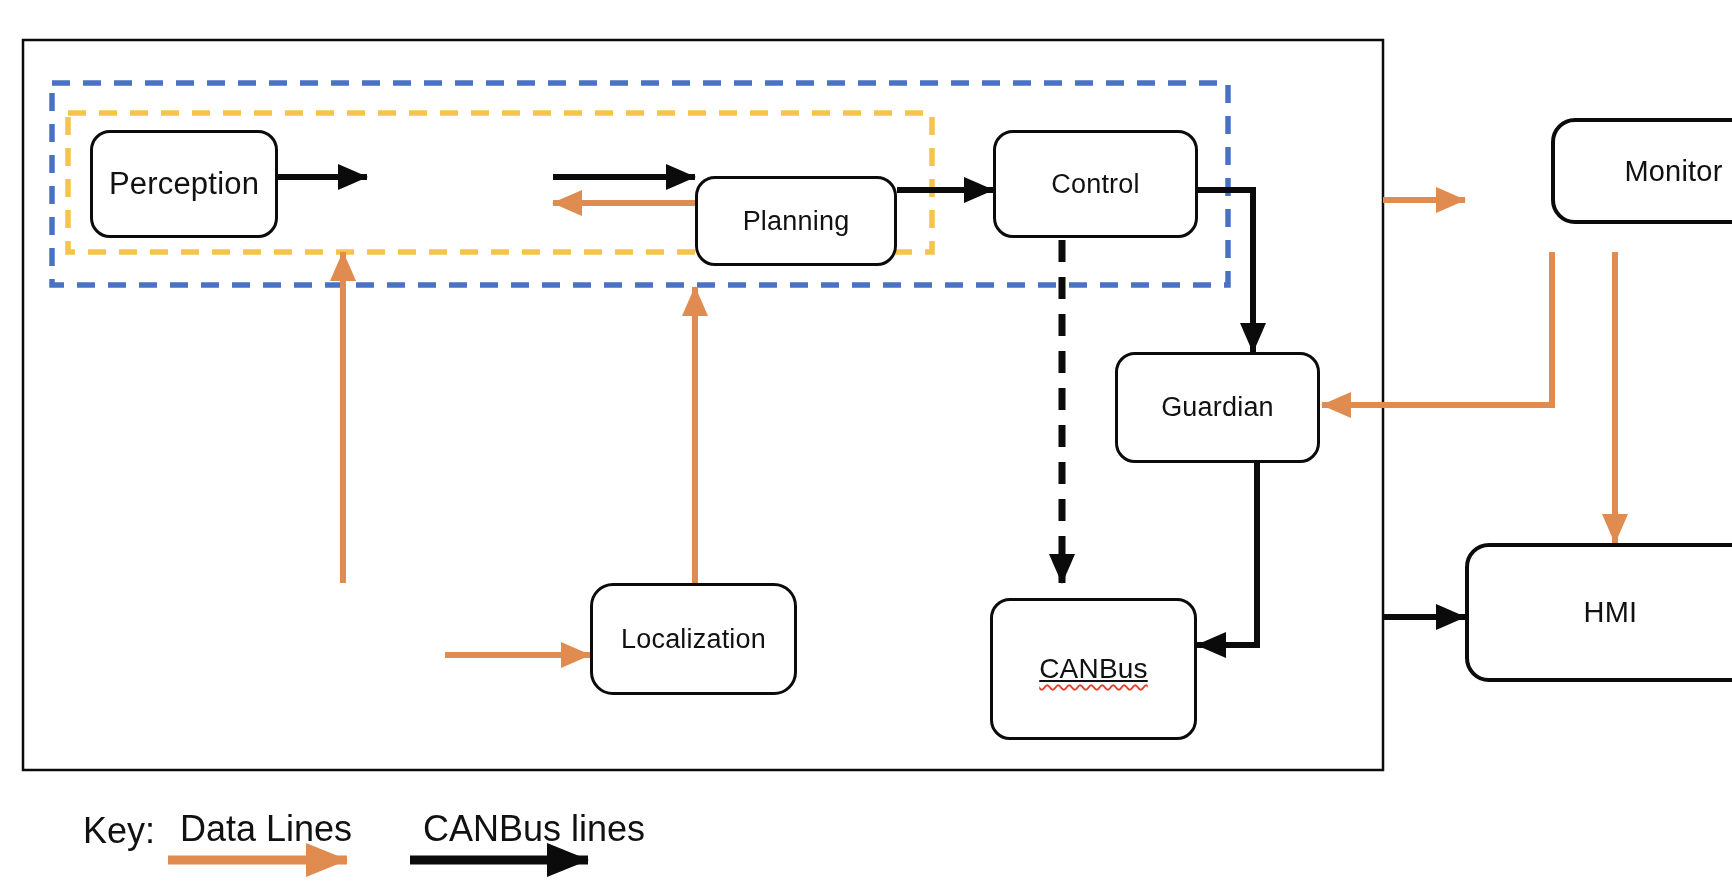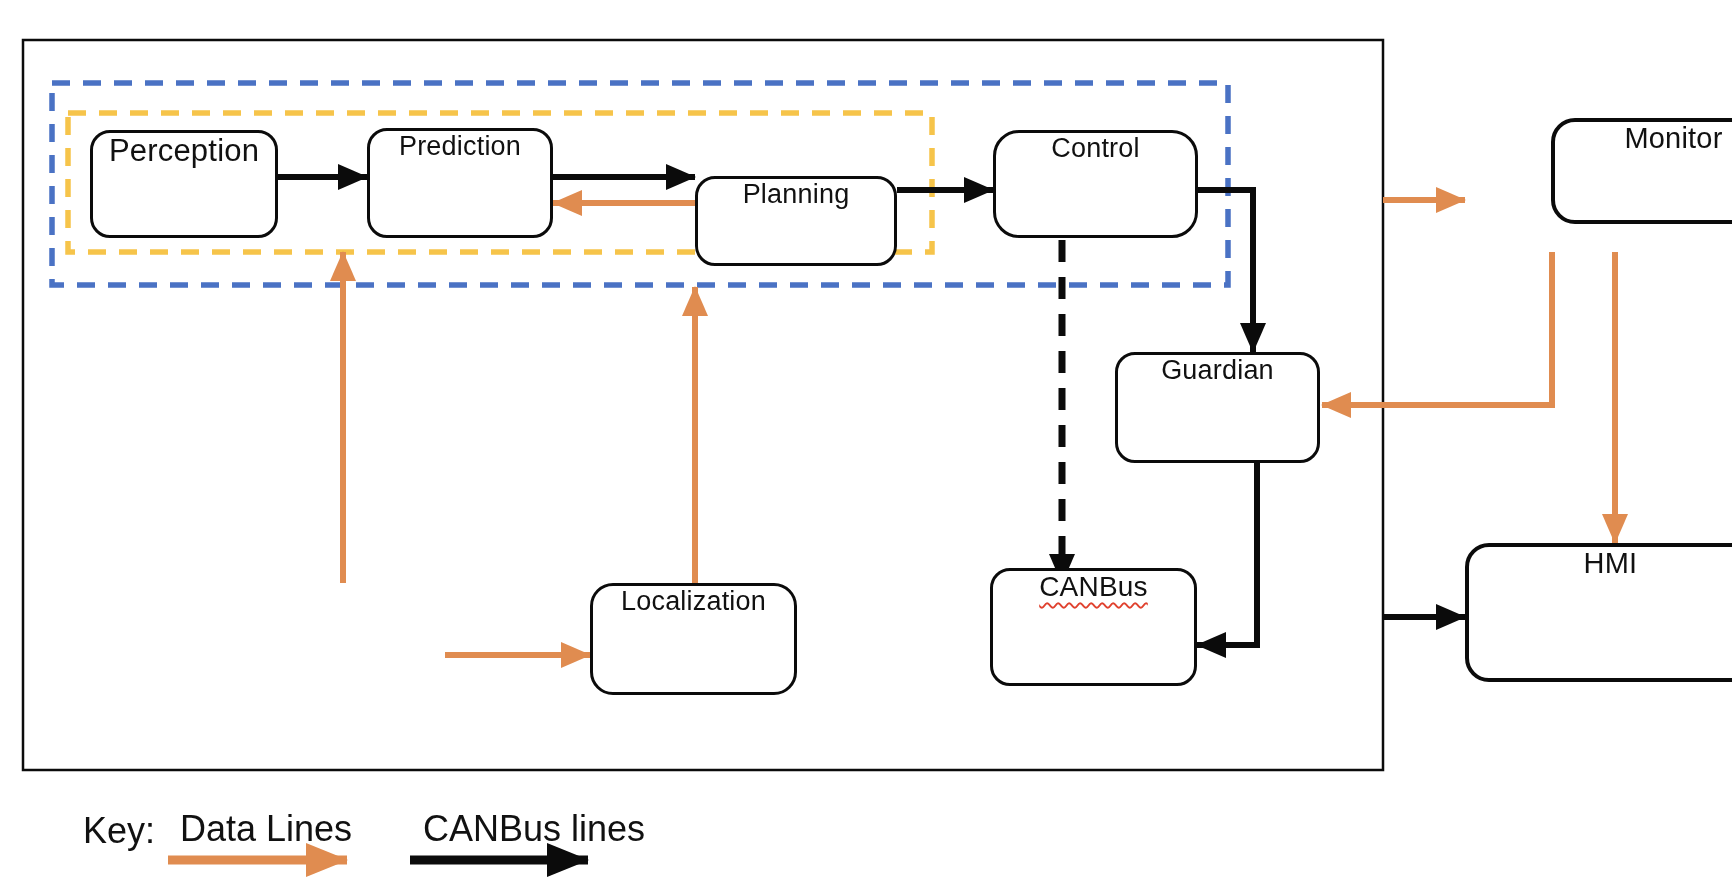--- a/index.html
+++ b/index.html
@@ -21,7 +21,7 @@
   .module{
     position:absolute;box-sizing:border-box;background:#fff;
     border:3px solid var(--box-border);border-radius:20px;
-    display:flex;align-items:flex-start;justify-content:center;
+    display:flex;align-items:center;justify-content:center;
     font-size:27px;letter-spacing:.2px;
   }
   .module.big{border-width:4px;border-radius:24px;font-size:29px;}

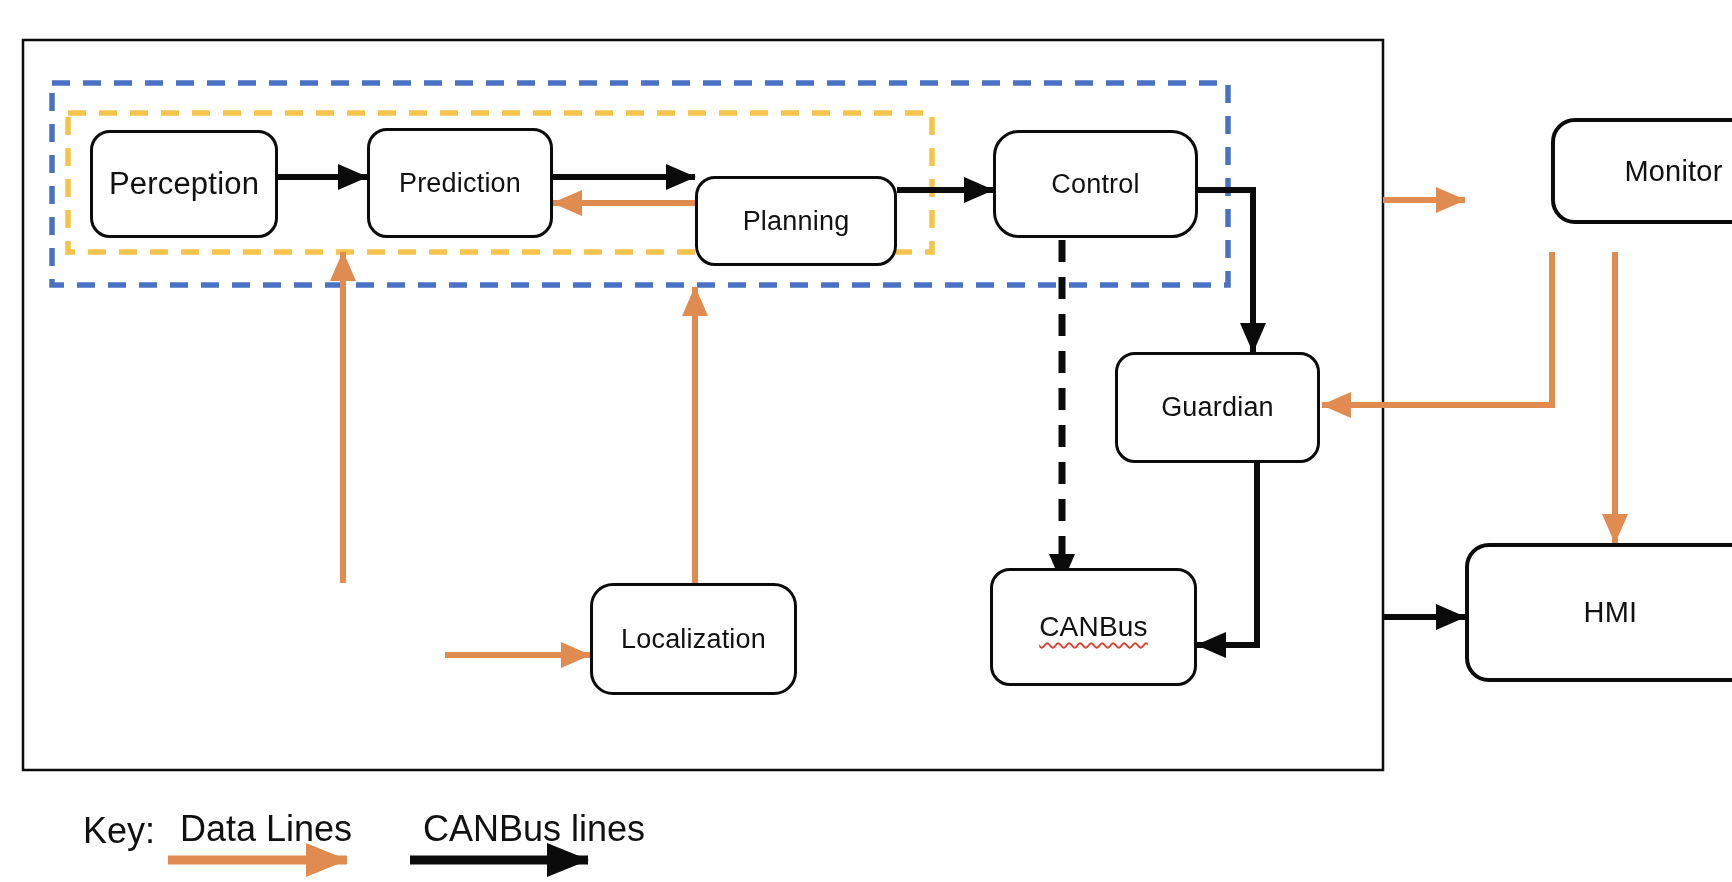--- a/index.html
+++ b/index.html
@@ -93,9 +93,6 @@
   <div class="module m-perception">
     <span>Perception</span>
   </div>
-  <div class="module m-prediction">
-    <span>Prediction</span>
-  </div>
   <div class="module m-planning">
     <span>Planning</span>
   </div>

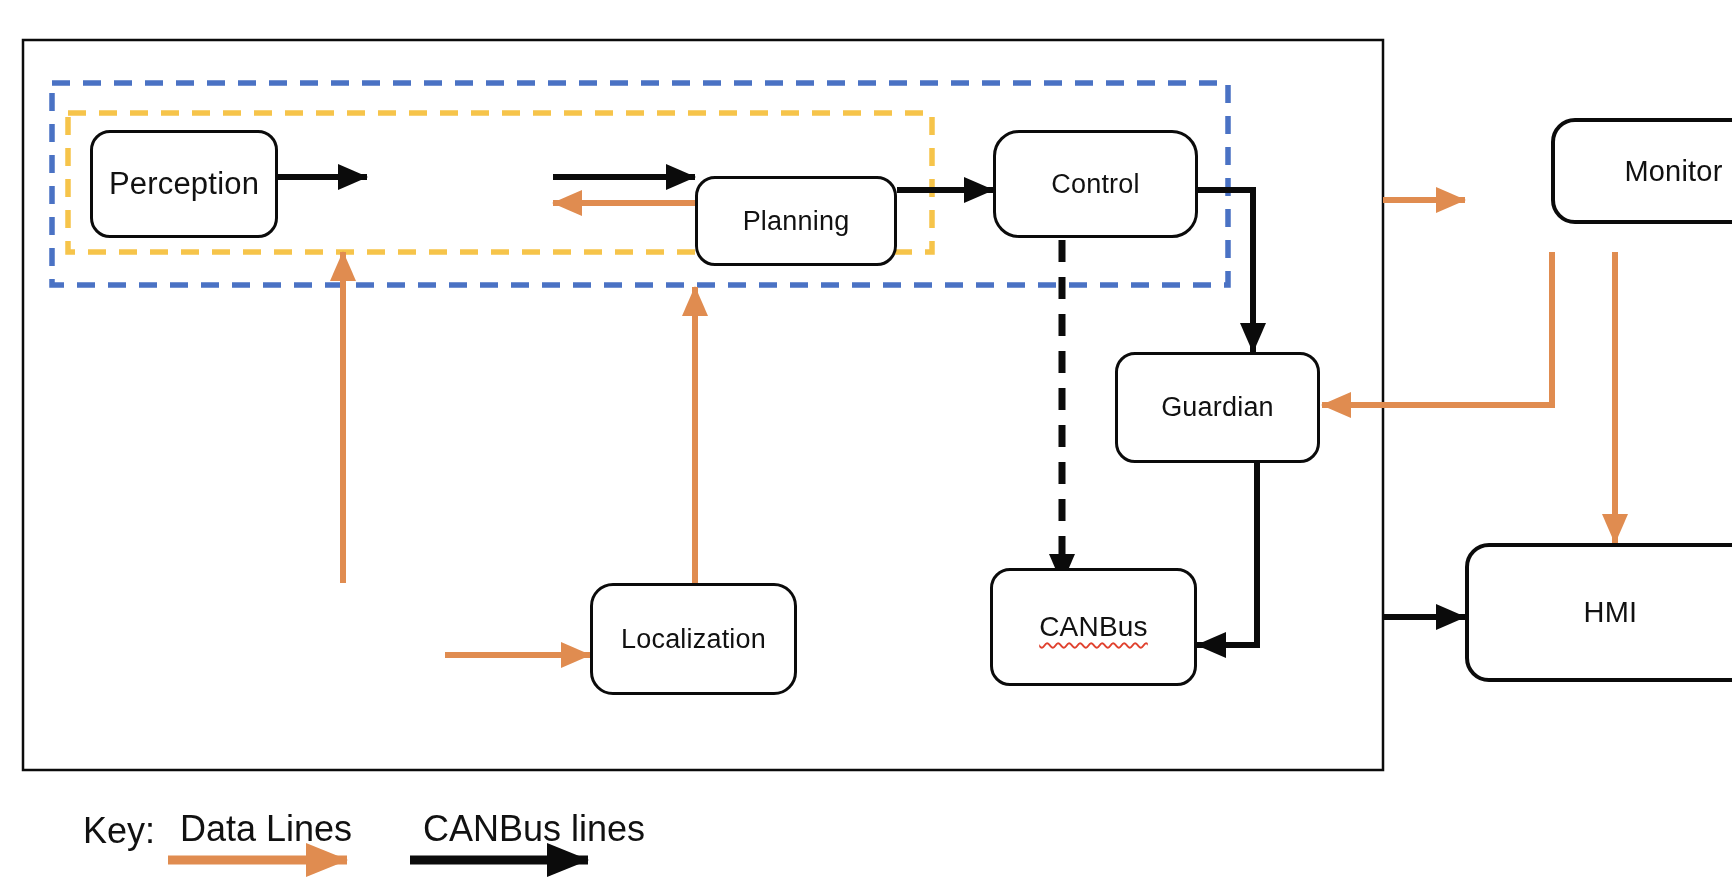--- a/index.html
+++ b/index.html
@@ -28,7 +28,7 @@
   .m-perception{left:90px;top:130px;width:188px;height:108px;font-size:31px;}
   .m-prediction{left:367px;top:128px;width:186px;height:110px;}
   .m-planning{left:695px;top:128px;width:202px;height:90px;margin-top:48px;}
-  .m-control{left:993px;top:130px;width:205px;height:108px;border-radius:26px;}
+  .m-control{left:993px;top:130px;width:205px;height:108px;}
   .m-guardian{left:1115px;top:352px;width:205px;height:111px;}
   .m-canbus{left:990px;top:568px;width:207px;height:118px;font-size:28px;}
   .m-hdmap{left:240px;top:583px;width:205px;height:112px;}

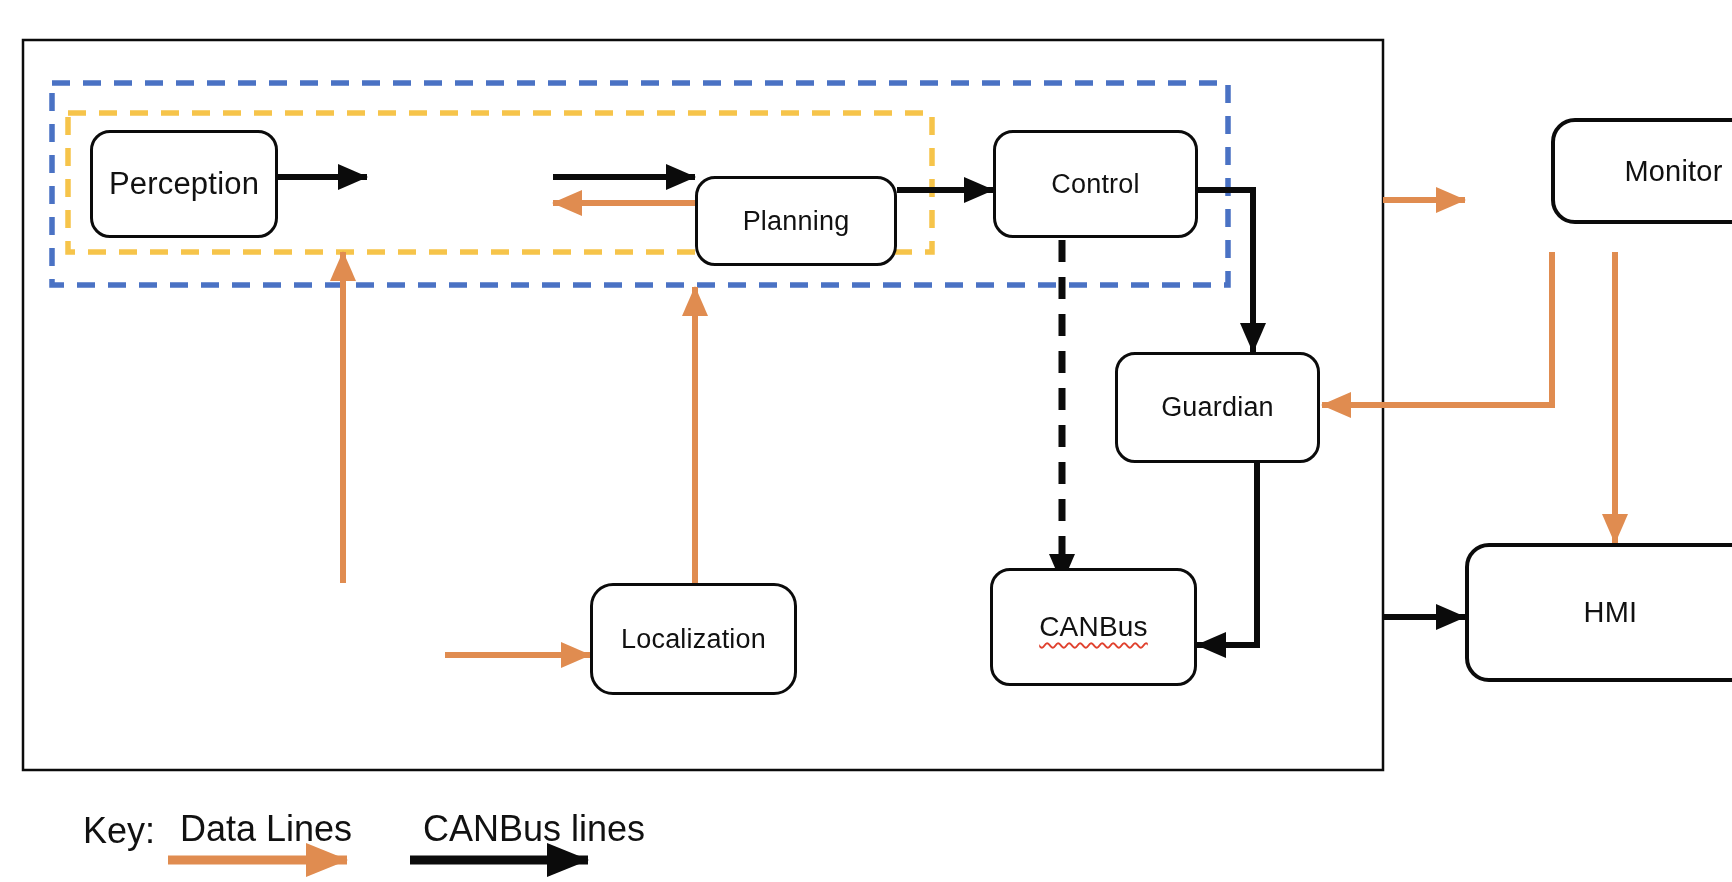--- a/index.html
+++ b/index.html
@@ -30,7 +30,7 @@
   .m-planning{left:695px;top:128px;width:202px;height:90px;margin-top:48px;}
   .m-control{left:993px;top:130px;width:205px;height:108px;}
   .m-guardian{left:1115px;top:352px;width:205px;height:111px;}
-  .m-canbus{left:990px;top:568px;width:207px;height:118px;font-size:28px;}
+  .m-canbus{left:990px;top:598px;width:207px;height:142px;font-size:28px;text-decoration:underline;}
   .m-hdmap{left:240px;top:583px;width:205px;height:112px;}
   .m-localization{left:590px;top:583px;width:207px;height:112px;border-radius:23px;}
   .m-monitor{left:1551px;top:118px;width:245px;height:106px;}

